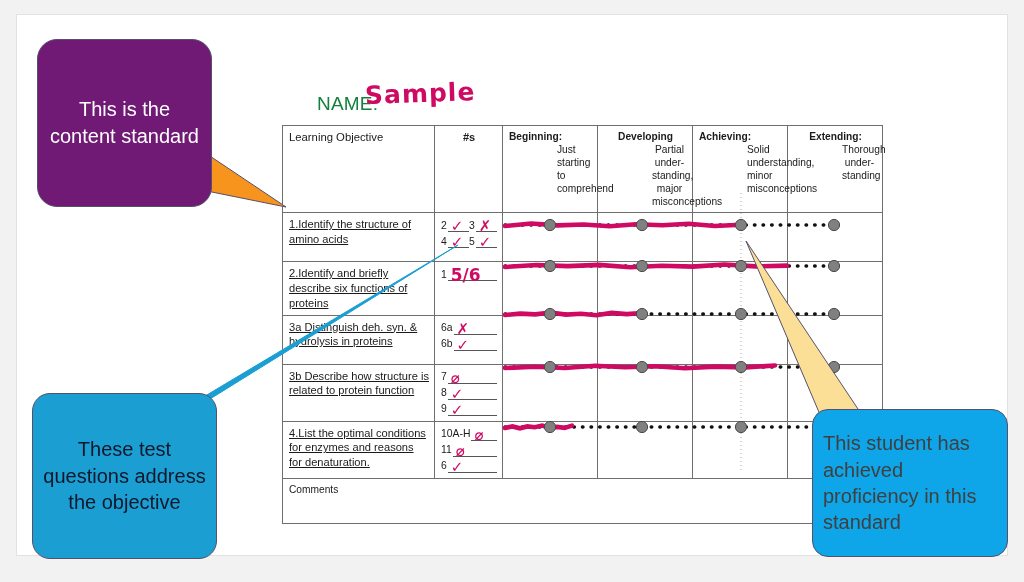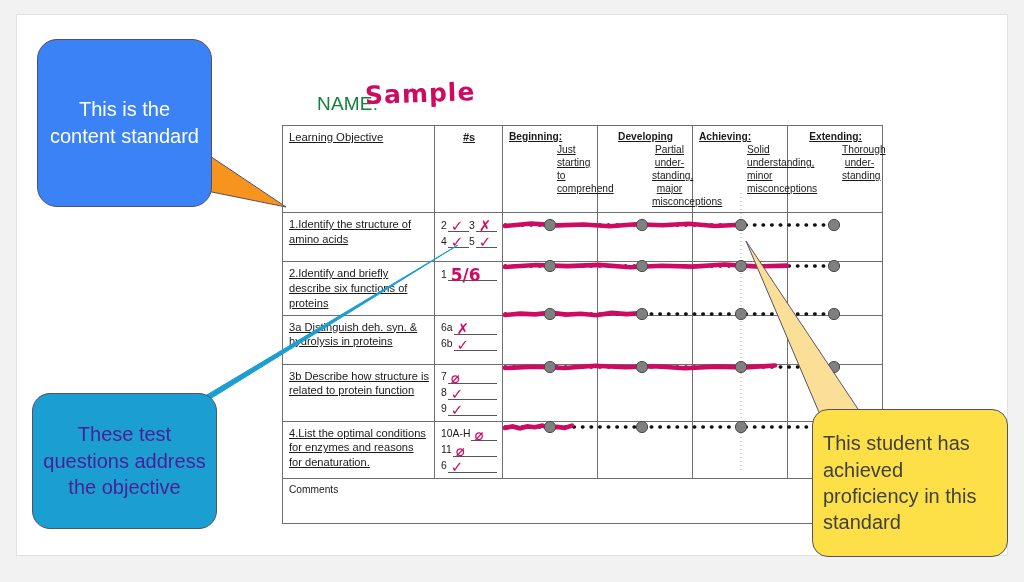--- a/index.html
+++ b/index.html
@@ -109,7 +109,7 @@
   }
   #callout-orange .cbody{
     width:175px; height:168px;
-    background:#3b82f6; border-radius:20px;
+    background:#701a75; border-radius:20px;
     color:#ffffff; font-size:20px; line-height:1.33;
     padding:6px 10px;
   }

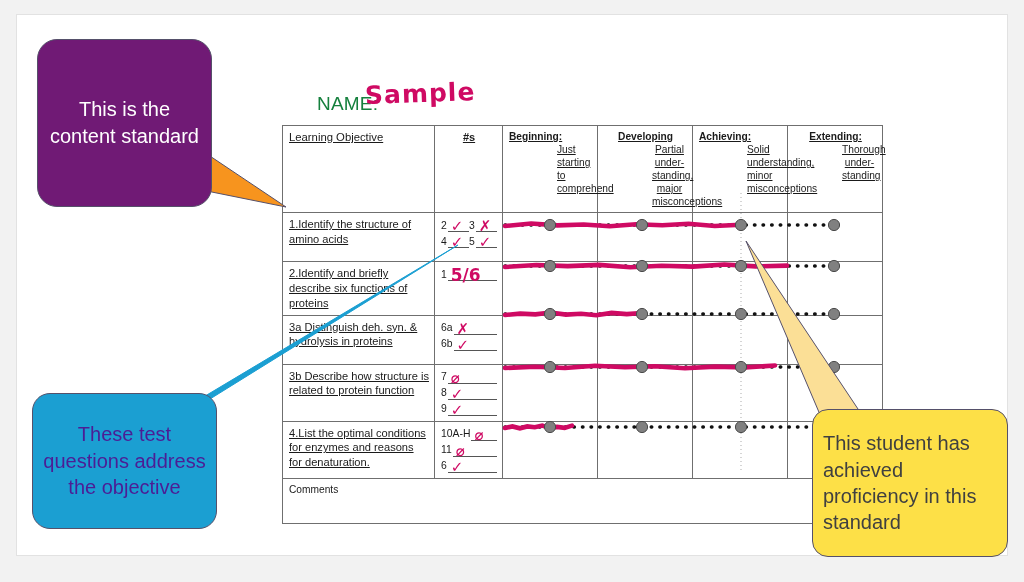--- a/index.html
+++ b/index.html
@@ -52,7 +52,7 @@
   .c-band{width:95px;}
 
   
-  .hdr td{height:68px;text-decoration:underline;}
+  .hdr td{height:68px;}
   .hdr .t-obj{font-size:11.3px; padding-left:6px;}
   .hdr .t-num{font-size:11px; font-weight:700; text-align:center;}
   .band-ttl{font-weight:700;}

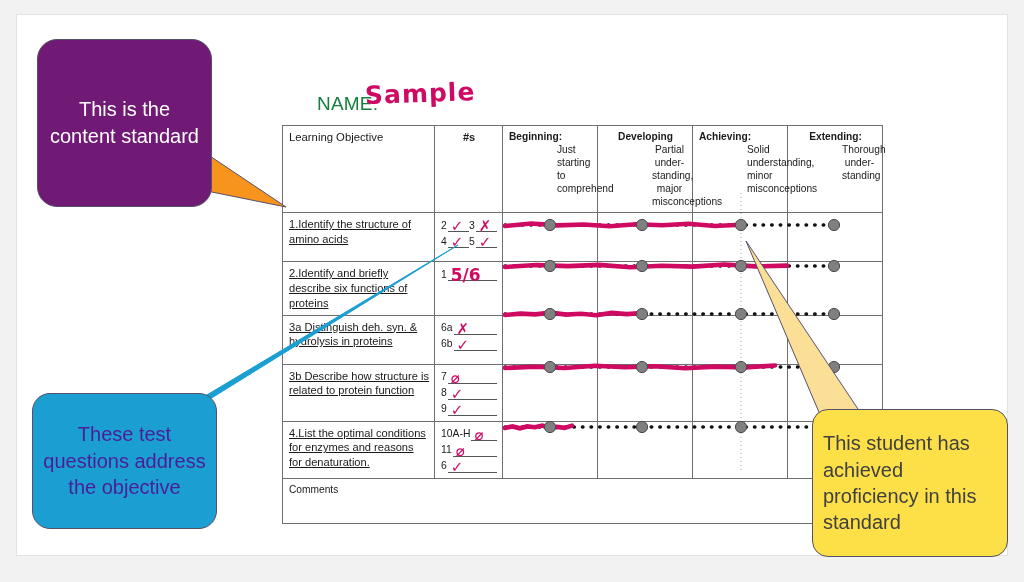--- a/index.html
+++ b/index.html
@@ -114,9 +114,9 @@
     padding:6px 10px;
   }
   #callout-blue .cbody{
-    width:185px; height:136px;
+    width:185px; height:166px;
     background:#1b9fd2; border-radius:18px;
-    color:#4c1d95; font-size:20px; line-height:1.34;
+    color:#0f172a; font-size:20px; line-height:1.34;
     padding:6px 8px;
   }
   #callout-yellow .cbody{

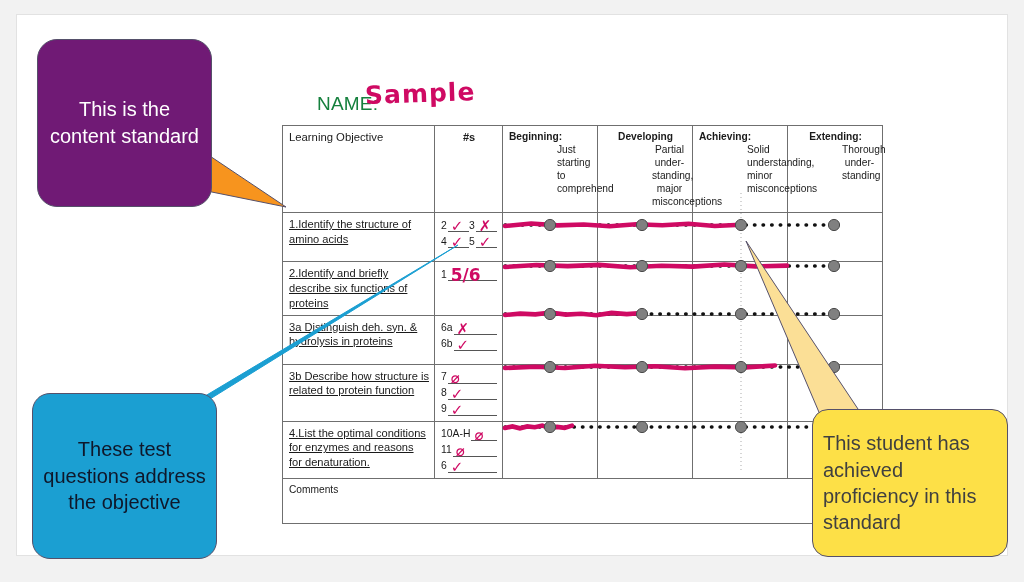--- a/index.html
+++ b/index.html
@@ -121,7 +121,7 @@
   }
   #callout-yellow .cbody{
     width:196px; height:148px;
-    background:#fde047; border-radius:16px;
+    background:#0ea5e9; border-radius:16px;
     color:#404040; font-size:20px; line-height:1.32;
     padding:6px 10px;
     text-align:left; justify-content:flex-start;

